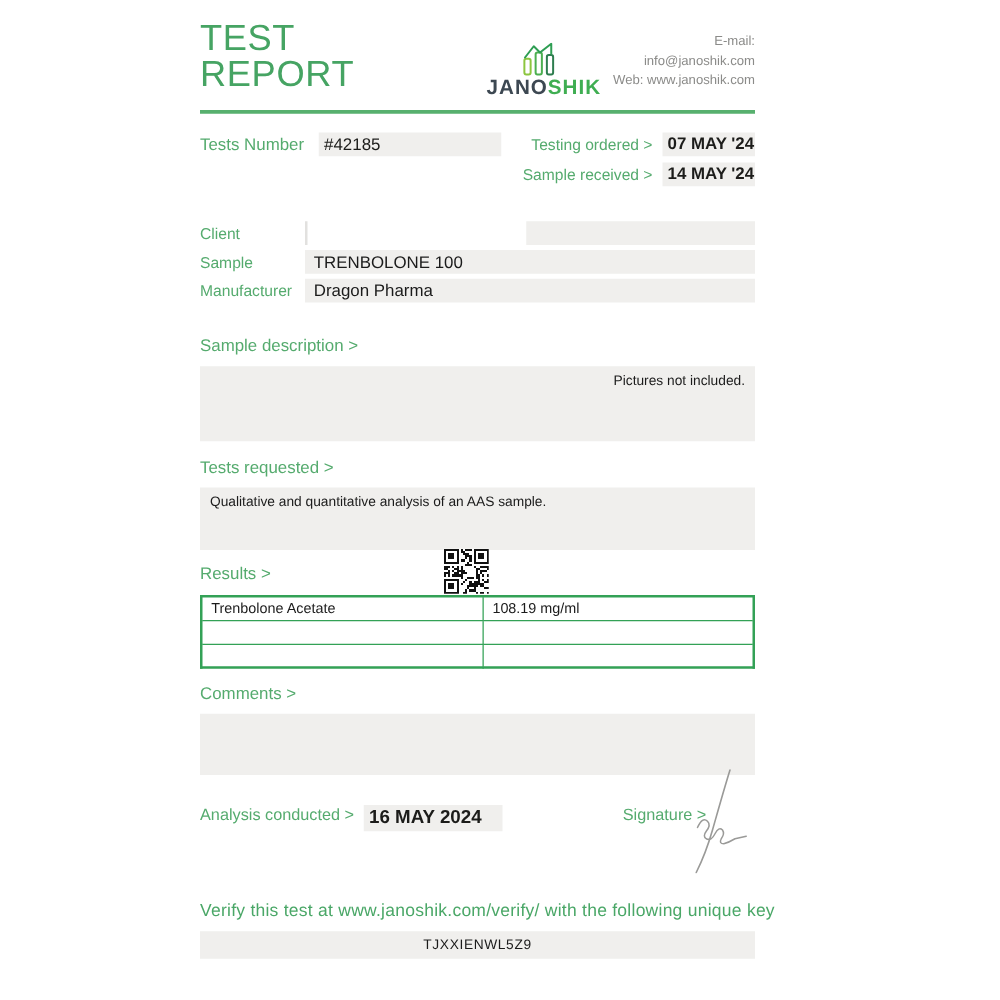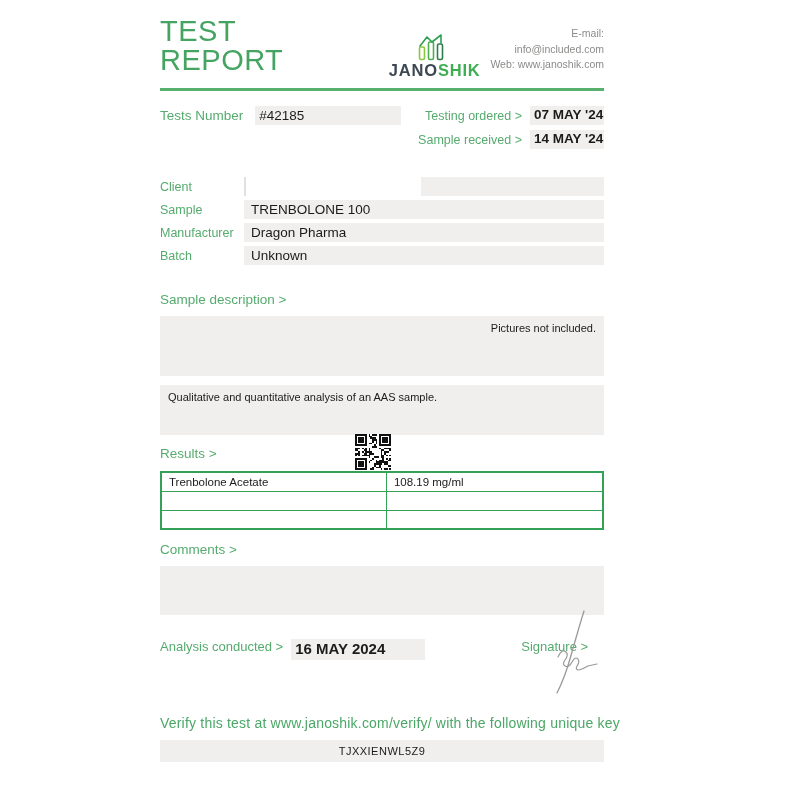--- a/index.html
+++ b/index.html
@@ -84,7 +84,7 @@
         <div class="logo-text"><span class="p1">JANO</span><span class="p2">SHIK</span></div>
       </div>
       <div class="contact">
-        <div>E-mail: info@included.com</div>
+        <div>E-mail: info@janoshik.com</div>
         <div>Web: www.janoshik.com</div>
       </div>
     </div>

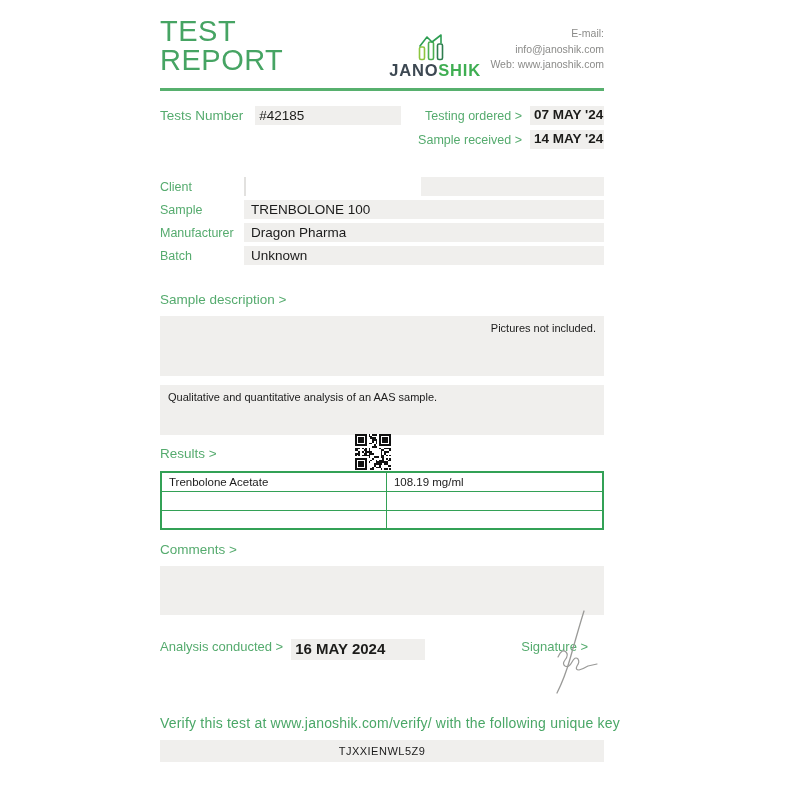--- a/index.html
+++ b/index.html
@@ -117,10 +117,6 @@
       <div class="detail-row">
         <div class="detail-label">Manufacturer</div>
         <div class="detail-value">Dragon Pharma</div>
-      </div>
-      <div class="detail-row">
-        <div class="detail-label">Batch</div>
-        <div class="detail-value">Unknown</div>
       </div>
     </div>
 

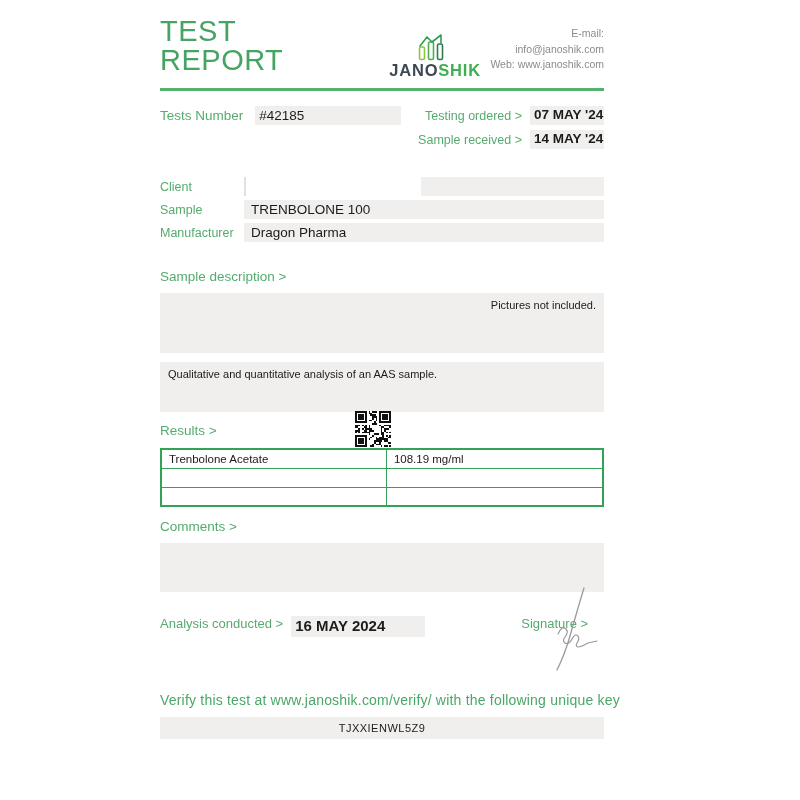--- a/index.html
+++ b/index.html
@@ -123,6 +123,7 @@
     <div class="sec-label sample-desc-label">Sample description &gt;</div>
     <div class="sec-box sample-desc-box">Pictures not included.</div>
 
+    <div class="sec-label tests-label">Tests requested &gt;</div>
     <div class="sec-box tests-box">Qualitative and quantitative analysis of an AAS sample.</div>
 
     <div class="results">

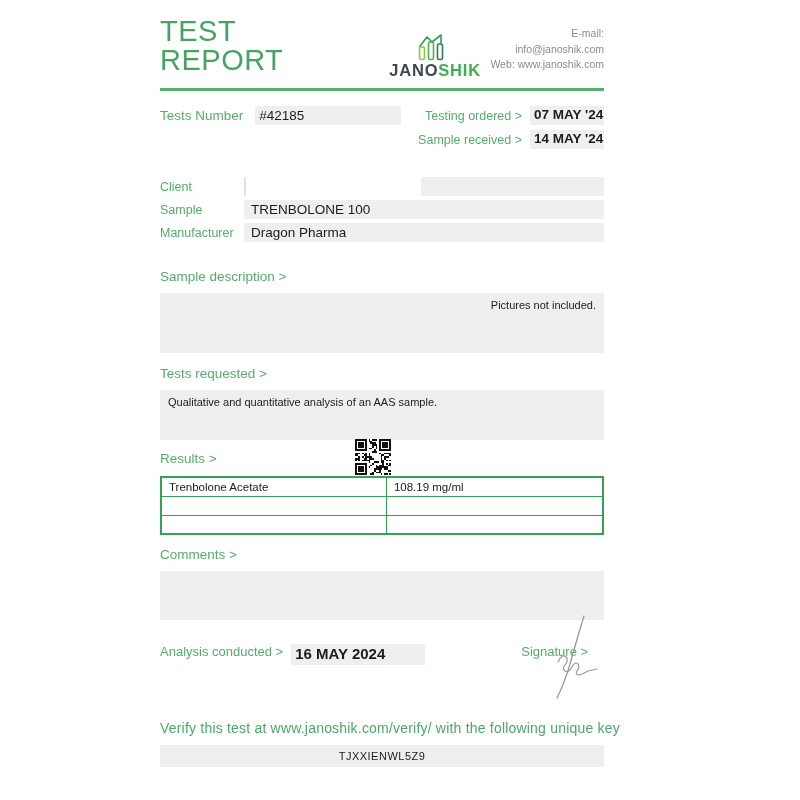--- a/index.html
+++ b/index.html
@@ -59,7 +59,7 @@
   
   .footer-row { margin-top:24px; display:flex; align-items:flex-start; position:relative; }
   .analysis-label { font-size:13px; color:#55ab6e; }
-  .analysis-box { margin-left:8px; width:134px; height:21px; background:#f0efed; font-size:15px; font-weight:bold; color:#1c1c1a; padding:1px 0 0 4px; white-space:nowrap; }
+  .analysis-box { margin-left:8px; width:111px; height:21px; background:#f0efed; font-size:15px; font-weight:bold; color:#1c1c1a; padding:1px 0 0 4px; white-space:nowrap; }
   .sig-label { margin-left:96px; font-size:13px; color:#55ab6e; }
   .sig-svg { position:absolute; right:4px; top:-30px; width:56px; height:86px; }
 

